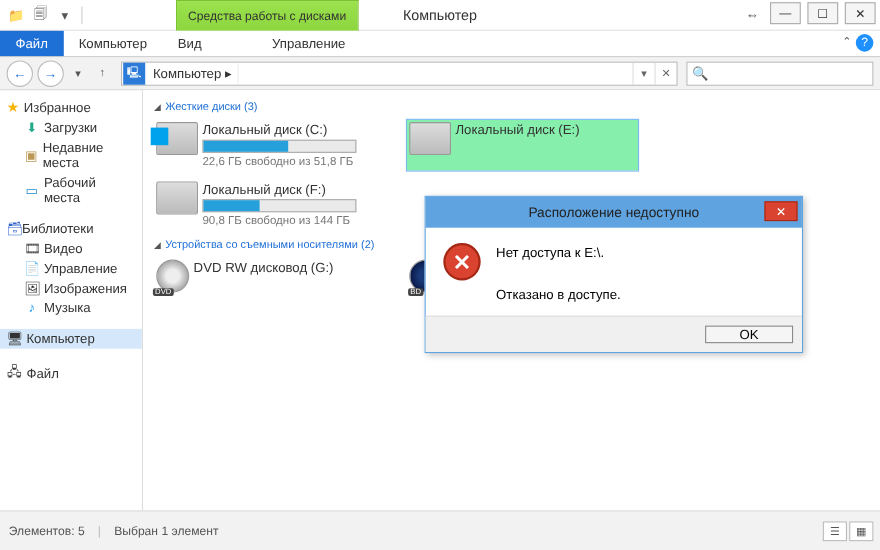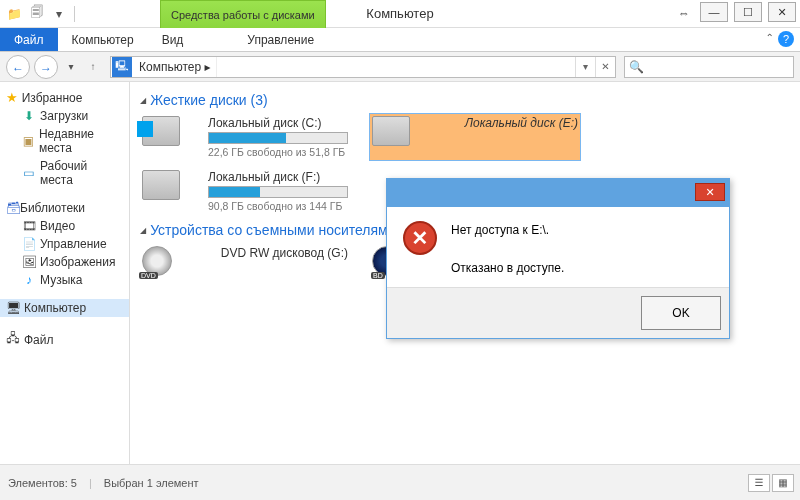--- a/index.html
+++ b/index.html
@@ -48,7 +48,7 @@
   .sb-item .ic, .sb-head .ic { width: 14px; font-size: 12px; text-align: center; }
 
   .content { flex: 1; padding: 6px 10px; overflow: hidden; background: #fff; }
-  .group-header { color: #1e6fd6; font-size: 14px; margin: 4px 0 6px 0; display: flex; align-items: center; gap: 4px; }
+  .group-header { color: #1e6fd6; font-size: 10px; margin: 4px 0 6px 0; display: flex; align-items: center; gap: 4px; }
   .group-header::before { content: "◢"; font-size: 8px; color: #555; }
   .drive-row { display: flex; gap: 20px; flex-wrap: wrap; margin-bottom: 8px; }
   .drive { display: flex; gap: 4px; width: 210px; padding: 2px; justify-content: space-between; }

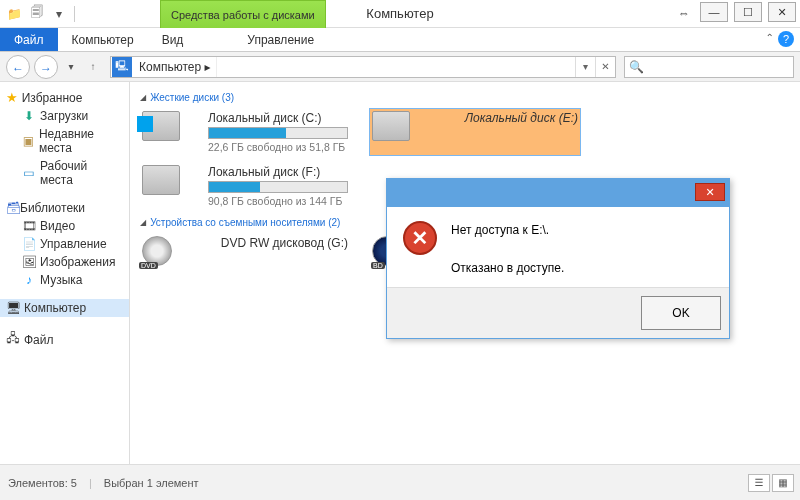--- a/index.html
+++ b/index.html
@@ -51,7 +51,7 @@
   .group-header { color: #1e6fd6; font-size: 10px; margin: 4px 0 6px 0; display: flex; align-items: center; gap: 4px; }
   .group-header::before { content: "◢"; font-size: 8px; color: #555; }
   .drive-row { display: flex; gap: 20px; flex-wrap: wrap; margin-bottom: 8px; }
-  .drive { display: flex; gap: 4px; width: 210px; padding: 2px; justify-content: space-between; }
+  .drive { display: flex; gap: 4px; width: 210px; padding: 2px; }
   .drive.sel { background: #fdba74; outline: 1px solid #7ab7f0; font-style: italic; }
   .drive-icon { width: 38px; height: 30px; background: linear-gradient(#ddd,#bbb); border: 1px solid #999; border-radius: 2px; position: relative; }
   .drive-icon.win::after { content: ""; position: absolute; left: -6px; top: 4px; width: 16px; height: 16px; background: #00a2ed; }

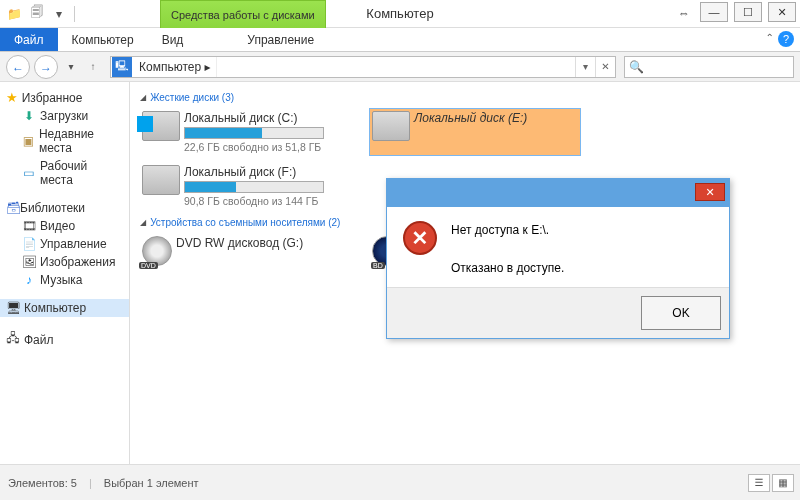--- a/index.html
+++ b/index.html
@@ -52,7 +52,7 @@
   .group-header::before { content: "◢"; font-size: 8px; color: #555; }
   .drive-row { display: flex; gap: 20px; flex-wrap: wrap; margin-bottom: 8px; }
   .drive { display: flex; gap: 4px; width: 210px; padding: 2px; }
-  .drive.sel { background: #fdba74; outline: 1px solid #7ab7f0; font-style: italic; }
+  .drive.sel { background: #86efac; outline: 1px solid #7ab7f0; }
   .drive-icon { width: 38px; height: 30px; background: linear-gradient(#ddd,#bbb); border: 1px solid #999; border-radius: 2px; position: relative; }
   .drive-icon.win::after { content: ""; position: absolute; left: -6px; top: 4px; width: 16px; height: 16px; background: #00a2ed; }
   .drive-icon.dvd { background: radial-gradient(circle,#eee 30%,#aaa 70%); border-radius: 50%; width: 30px; height: 30px; }

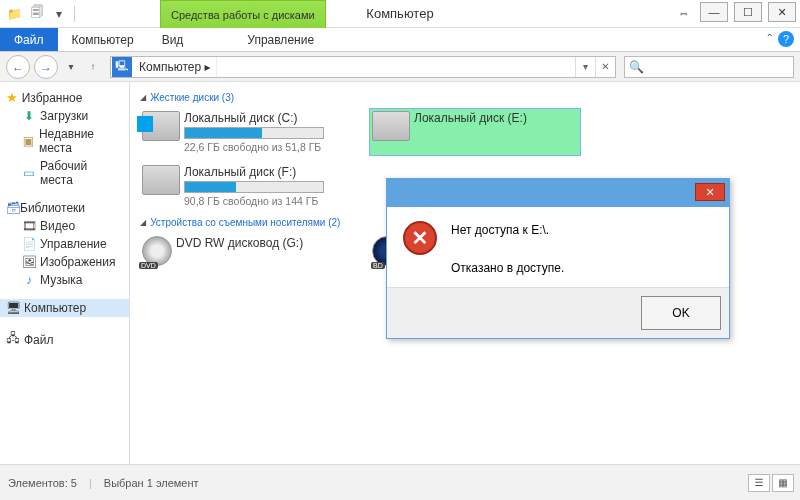--- a/index.html
+++ b/index.html
@@ -244,6 +244,7 @@
 
 <div class="dialog">
   <div class="dialog-title">
+    <span>Расположение недоступно</span>
     <div class="dialog-close">✕</div>
   </div>
   <div class="dialog-body">

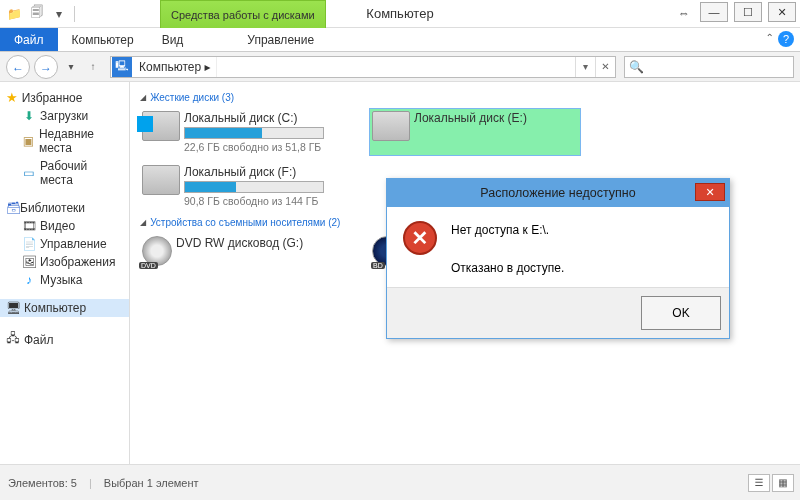--- a/index.html
+++ b/index.html
@@ -79,7 +79,7 @@
   .dlg-icon { width: 34px; height: 34px; border-radius: 50%; background: #d9432f; display: flex; align-items: center; justify-content: center; color: #fff; font-size: 20px; font-weight: bold; flex-shrink: 0; border: 2px solid #a52816; }
   .dialog-msg { line-height: 1.6; }
   .dialog-btns { background: #f0f0f0; border-top: 1px solid #ddd; padding: 8px; display: flex; justify-content: flex-end; }
-  .dialog-btns button { width: 80px; height: 34px; border: 1px solid #888; background: #f5f5f5; font-size: 12px; }
+  .dialog-btns button { width: 80px; height: 16px; border: 1px solid #888; background: #f5f5f5; font-size: 12px; }
 </style>
 </head>
 <body>

